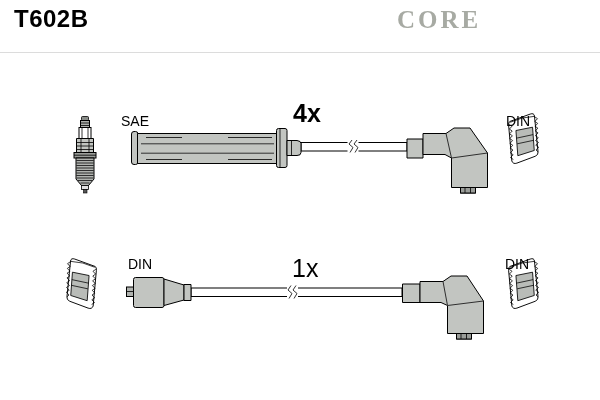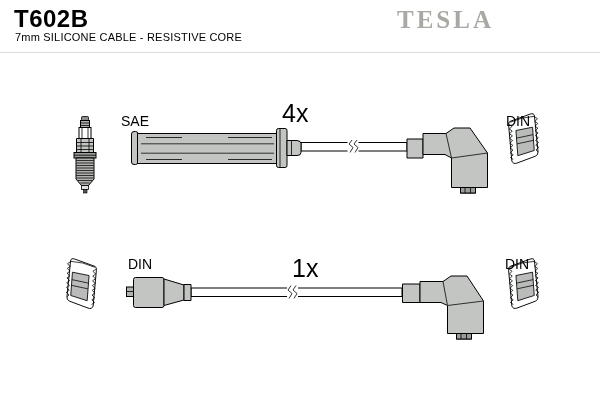--- a/index.html
+++ b/index.html
@@ -40,7 +40,7 @@
 
   <div class="abs part-number">T602B</div>
   <div class="abs subtitle">7mm SILICONE CABLE - RESISTIVE CORE</div>
-  <div class="abs brand-logo">TESLA</div>
+  <div class="abs brand-logo">CORE</div>
   <div class="divider"></div>
 
   <svg width="600" height="400" viewBox="0 0 600 400">

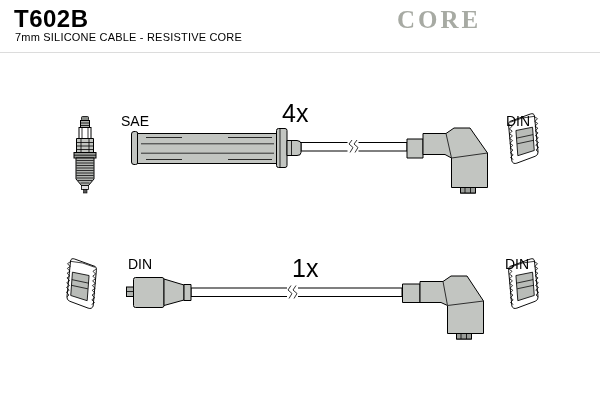--- a/index.html
+++ b/index.html
@@ -39,7 +39,6 @@
 <div class="stage">
 
   <div class="abs part-number">T602B</div>
-  <div class="abs subtitle">7mm SILICONE CABLE - RESISTIVE CORE</div>
   <div class="abs brand-logo">CORE</div>
   <div class="divider"></div>
 

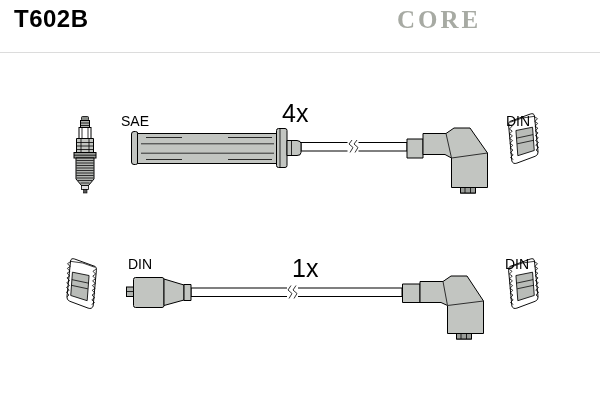--- a/index.html
+++ b/index.html
@@ -20,7 +20,7 @@
   .din-r2-left  { left:103px; top:256px; }
   .din-r2-right { left:480px; top:256px; }
   .qty-label { font-size:25px; }
-  .qty-r1 { left:282px; top:99px; }
+  .qty-r1 { left:293px; top:99px;font-weight:bold; }
   .qty-r2 { left:292px; top:254px; }
 
   svg { position:absolute; left:0; top:0; }

